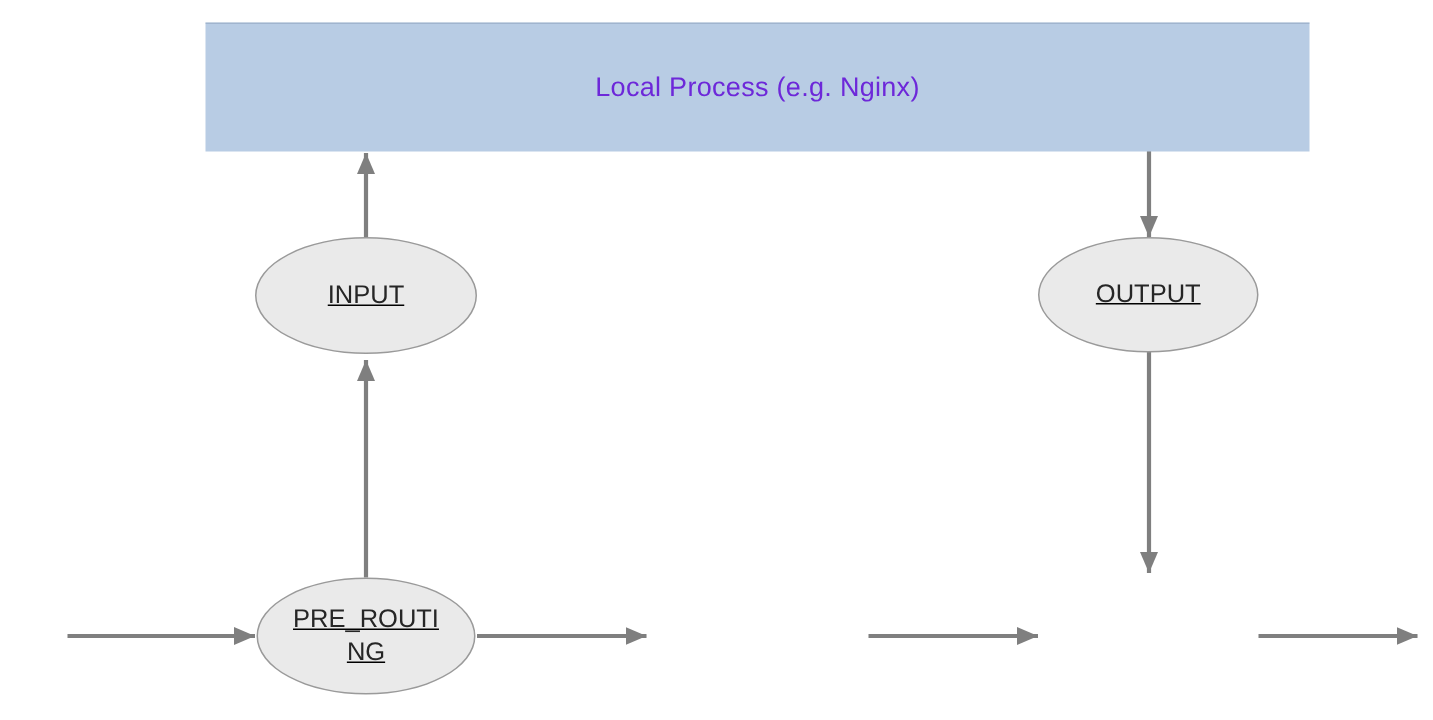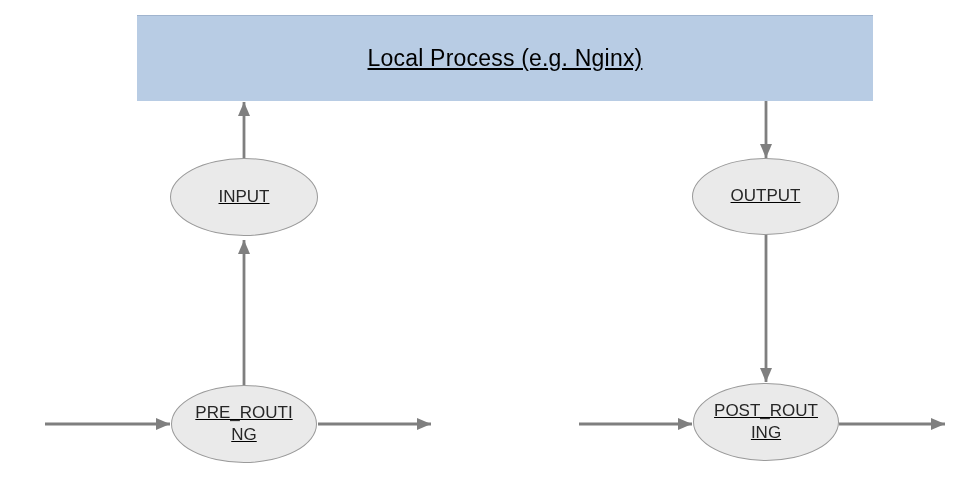--- a/index.html
+++ b/index.html
@@ -27,10 +27,9 @@
     display: flex; align-items: center; justify-content: center;
   }
   .process-box .title {
-    font-size: 23px;
-    color: #000000;
+    font-size: 18px;
+    color: #6d28d9;
     letter-spacing: 0.2px;
-    text-decoration: underline;
   }
   .node {
     position: absolute;

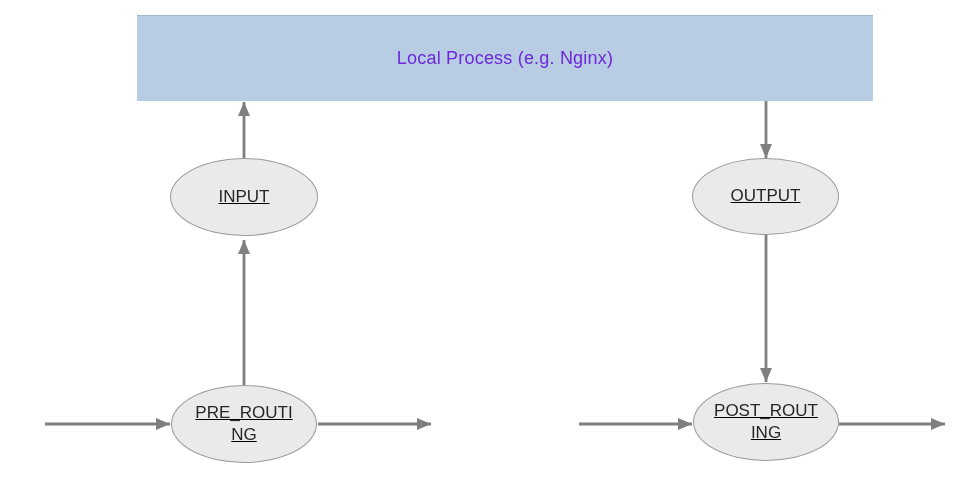--- a/index.html
+++ b/index.html
@@ -99,10 +99,6 @@
   </div>
 
 
-  <div class="node" id="node-post-routing">
-    <span class="label-line">POST_ROUT</span>
-    <span class="label-line">ING</span>
-  </div>
 
 </div>
 

